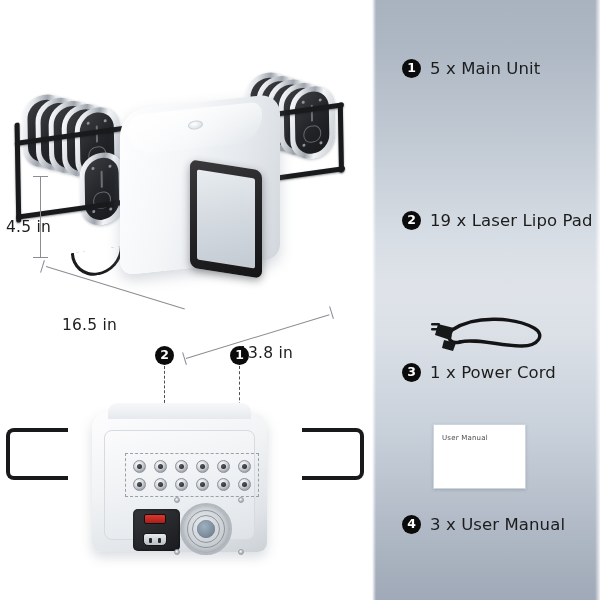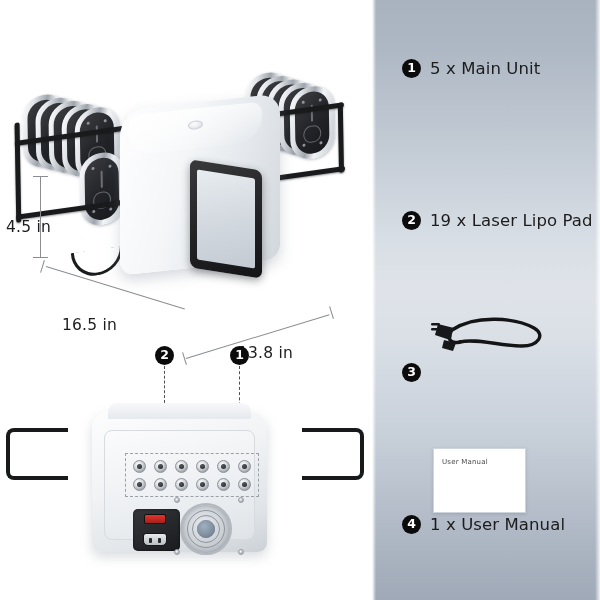--- a/index.html
+++ b/index.html
@@ -421,6 +421,7 @@
 
     <div class="pack-item item-3">
       <div class="badge">3</div>
+      <div class="pack-label">1 x Power Cord</div>
     </div>
 
     <div class="manual-art">

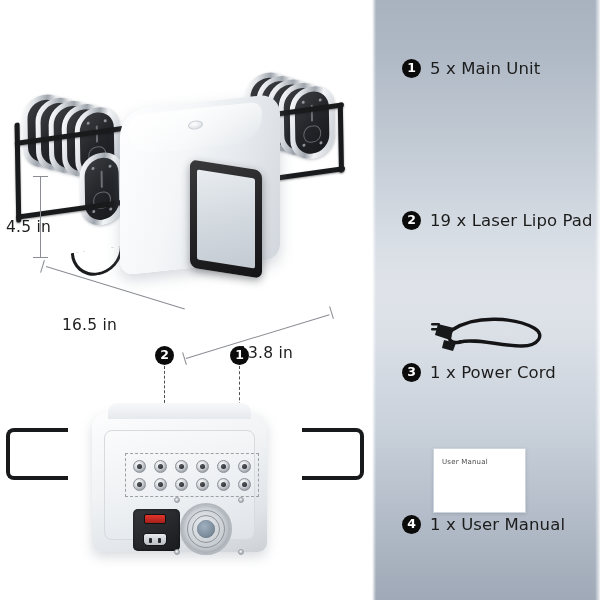--- a/index.html
+++ b/index.html
@@ -54,7 +54,7 @@
 
   
   .manual-art {
-    position:absolute; left:63px; top:448px; width:93px; height:65px;
+    position:absolute; left:63px; top:424px; width:93px; height:65px;
     background:#ffffff; border:1px solid #cfd5dc;
     box-shadow:0 1px 3px rgba(40,50,65,.18);
   }

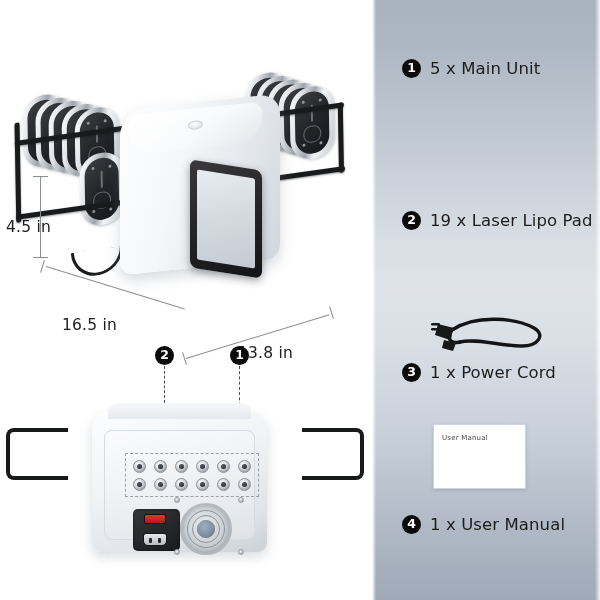--- a/index.html
+++ b/index.html
@@ -430,7 +430,7 @@
 
     <div class="pack-item item-4">
       <div class="badge">4</div>
-      <div class="pack-label">1 x User Manual</div>
+      <div class="pack-label">3 x User Manual</div>
     </div>
   </div>
 </div>

